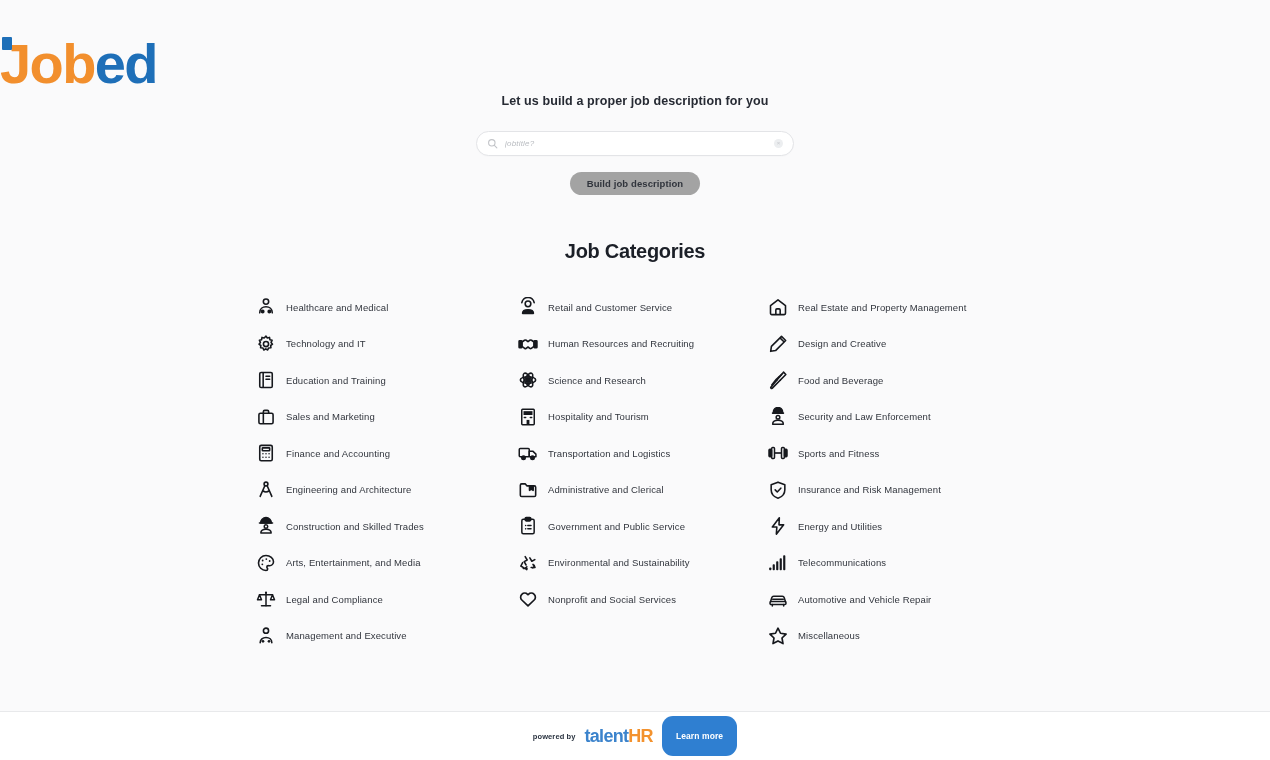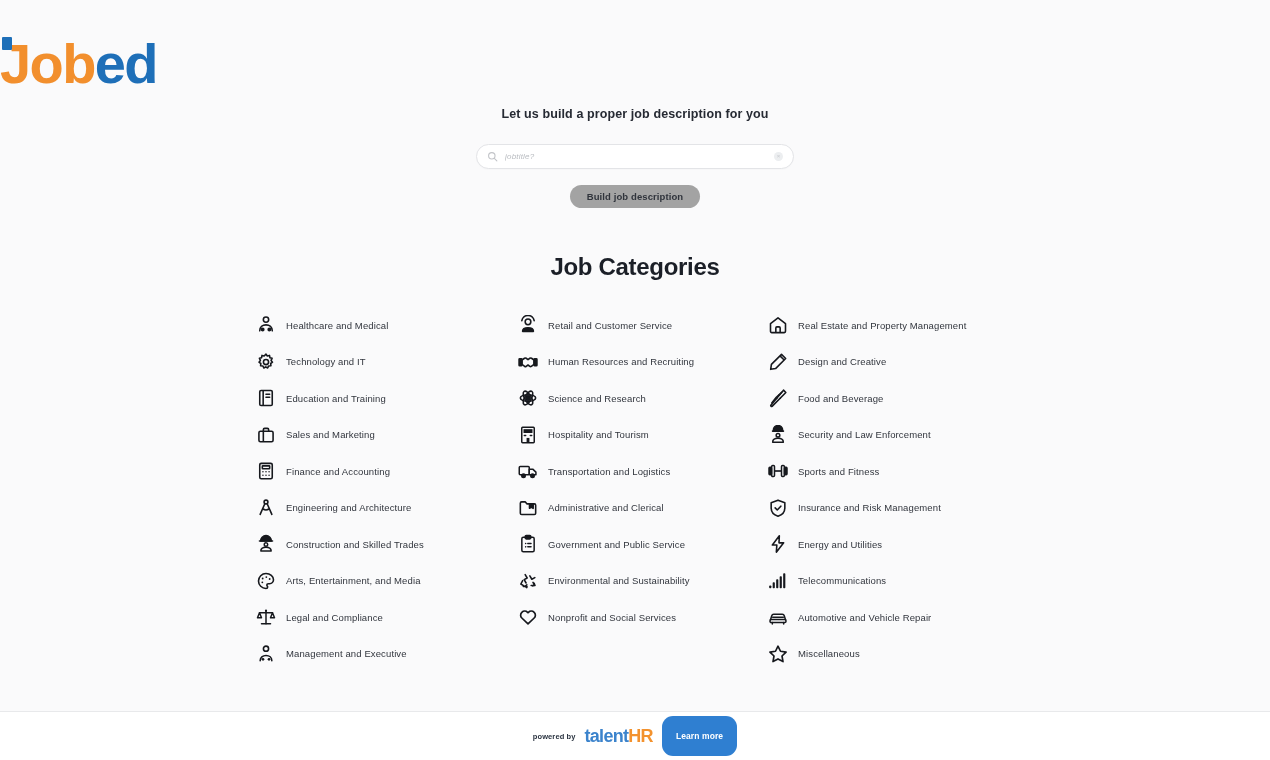--- a/index.html
+++ b/index.html
@@ -60,7 +60,7 @@
   }
 
   .tagline {
-    margin-top: 15px;
+    margin-top: 2px;
     text-align: center;
     font-size: 12.5px;
     font-weight: bold;

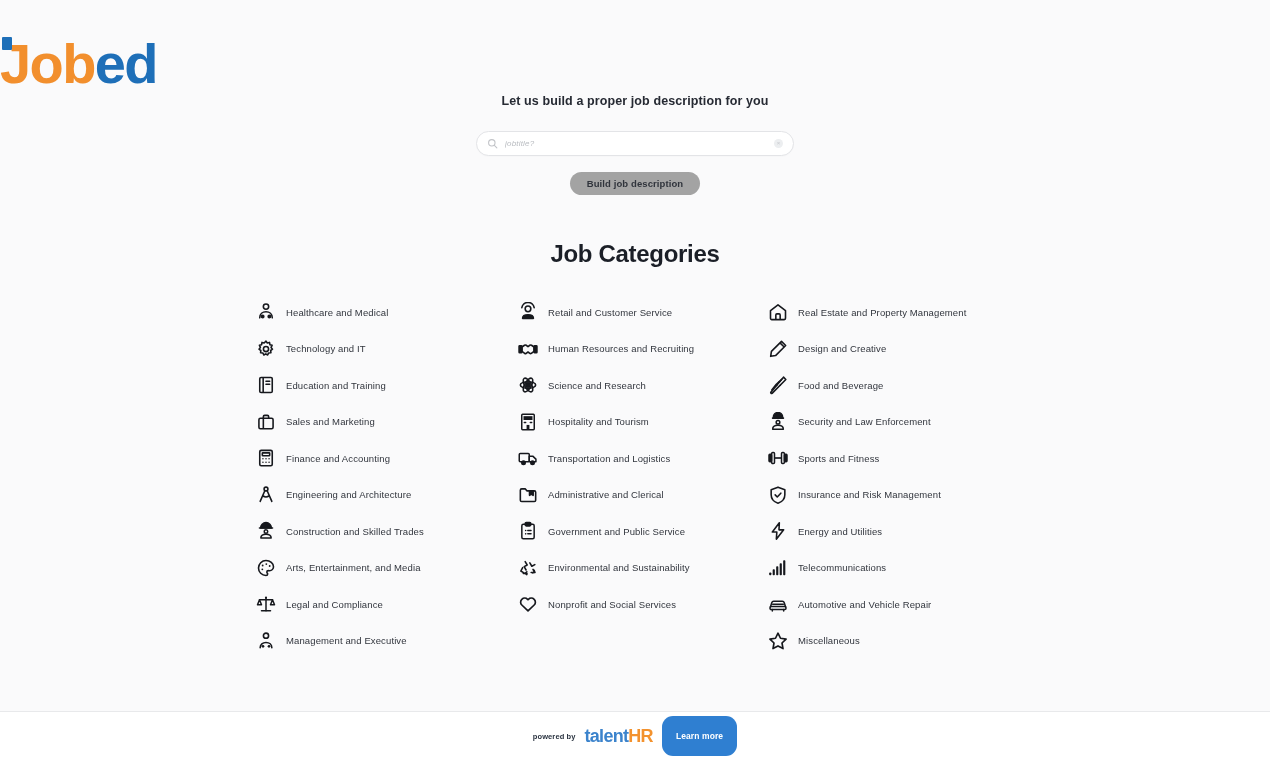--- a/index.html
+++ b/index.html
@@ -145,7 +145,7 @@
   .categories-title {
     margin-top: 45px;
     text-align: center;
-    font-size: 24px;
+    font-size: 20px;
     font-weight: bold;
     color: #1b1f27;
     letter-spacing: -0.3px;

